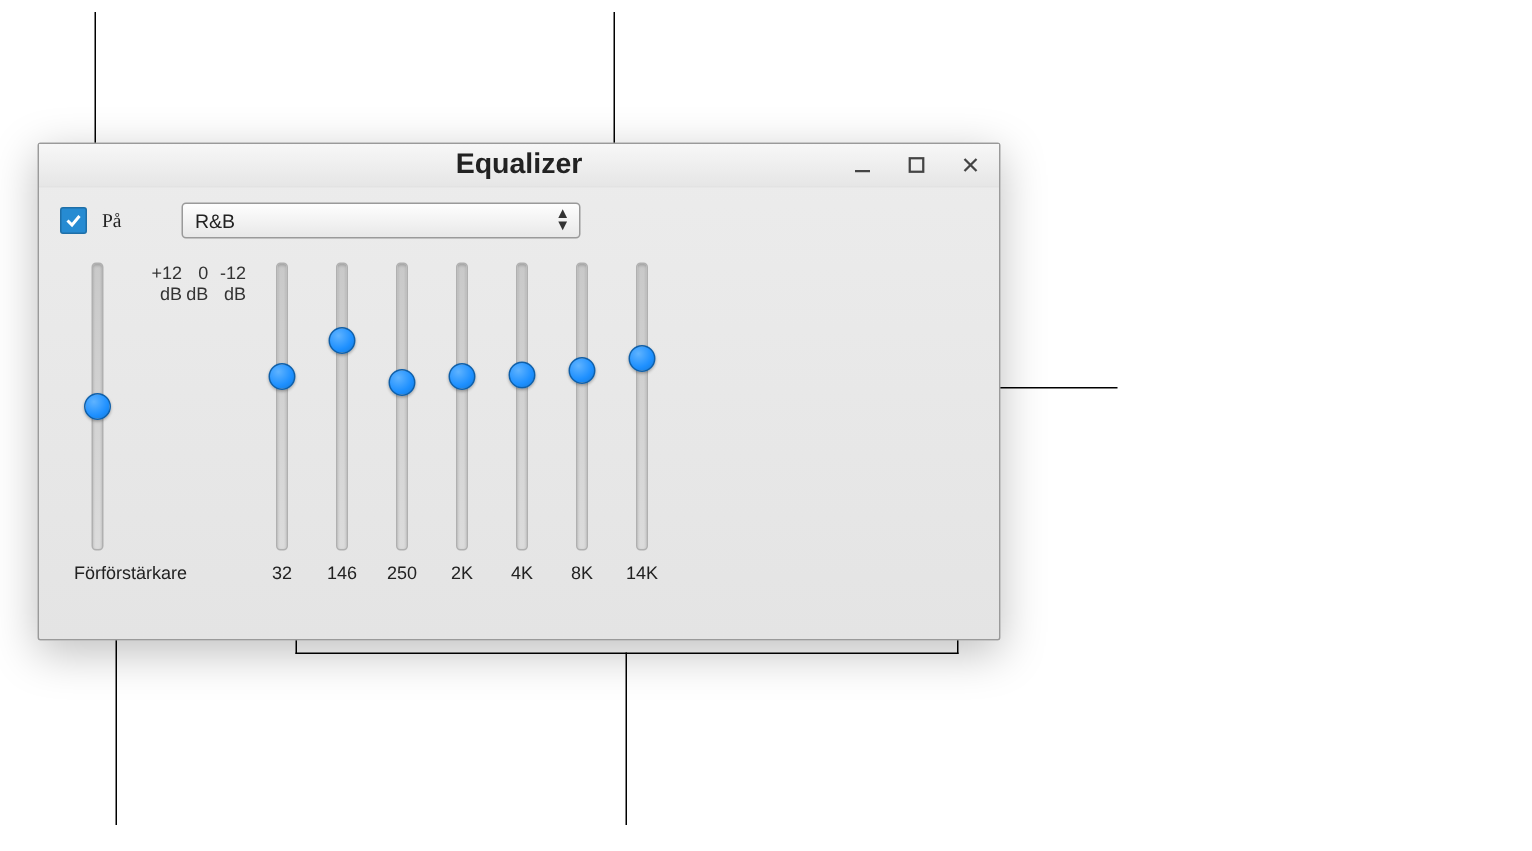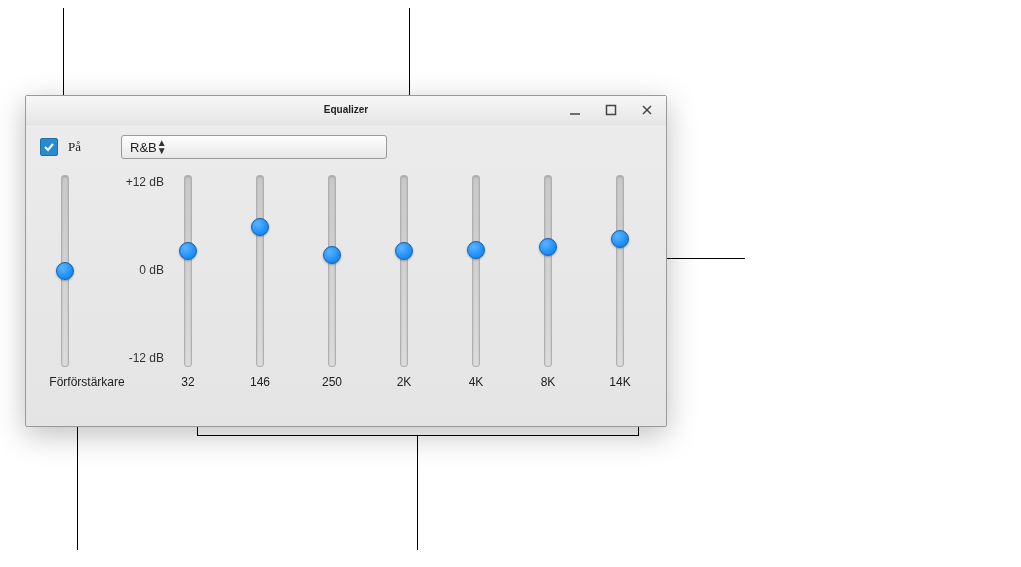--- a/index.html
+++ b/index.html
@@ -30,7 +30,7 @@
     height: 28px;
     line-height: 28px;
     text-align: center;
-    font-size: 10px;
+    font-size: 19px;
     font-weight: 600;
     color: #222;
     position: relative;

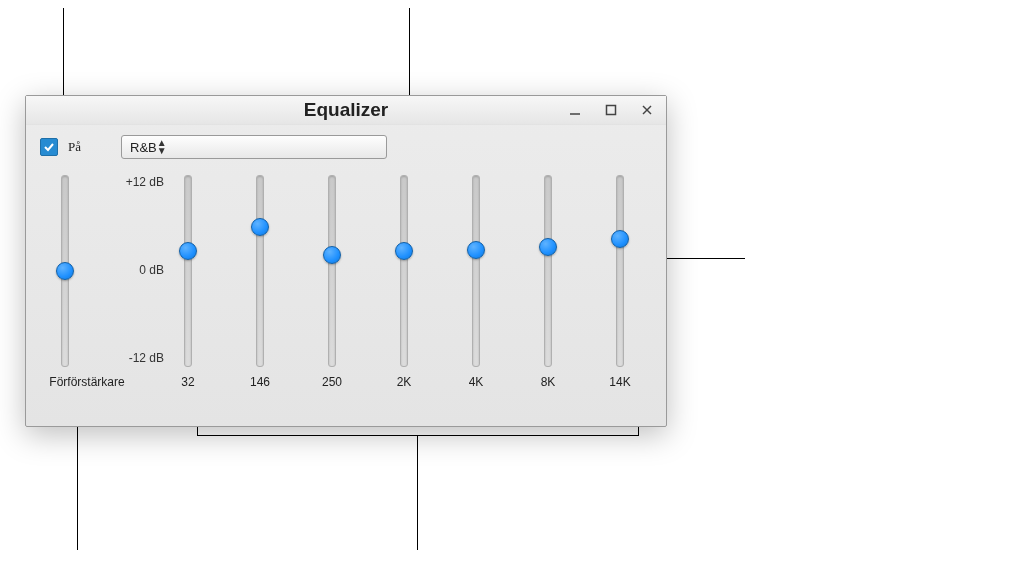--- a/index.html
+++ b/index.html
@@ -89,6 +89,7 @@
     background: linear-gradient(#fefefe,#e8e8e8);
     display: flex;
     align-items: center;
+    justify-content: space-between;
     padding: 0 6px 0 8px;
     font-size: 13px;
     color: #222;

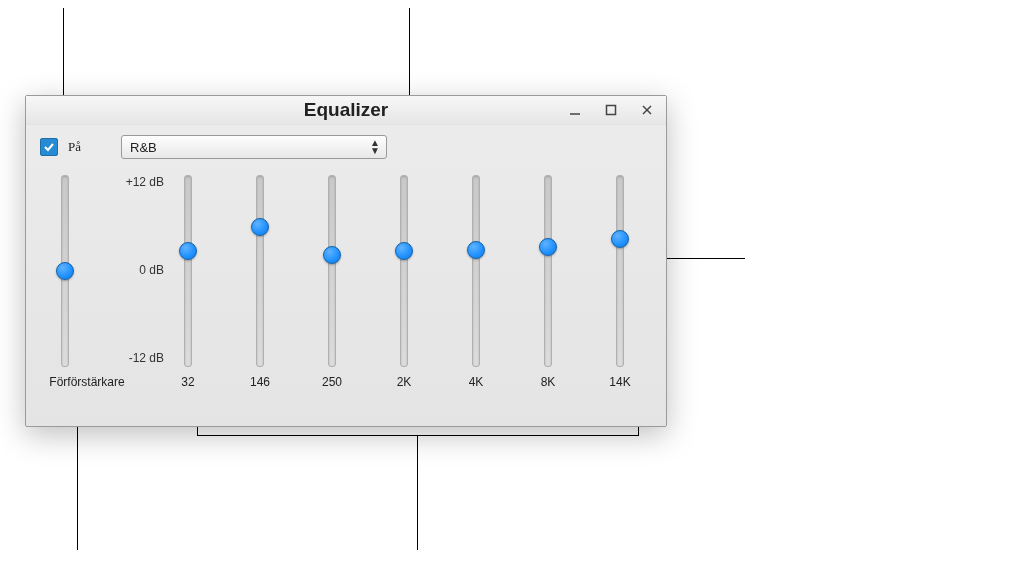--- a/index.html
+++ b/index.html
@@ -117,7 +117,7 @@
   .scale-col {
     width: 70px;
     display: flex;
-    flex-direction: column;
+    flex-direction: row;
     justify-content: space-between;
     height: 190px;
     margin-right: 4px;

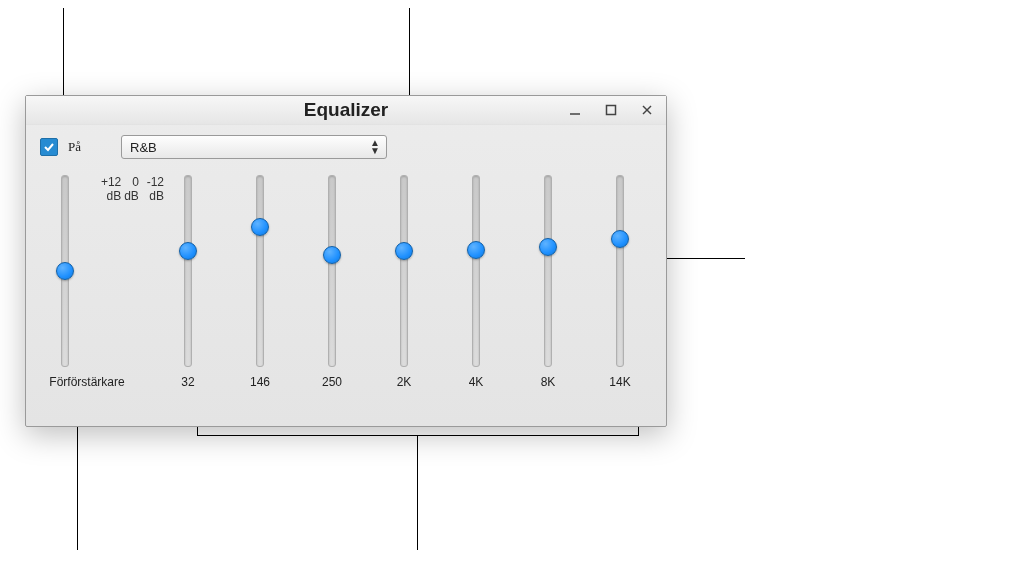--- a/index.html
+++ b/index.html
@@ -129,7 +129,6 @@
   .bands {
     flex: 1;
     display: flex;
-    justify-content: space-between;
   }
   .band {
     width: 40px;

